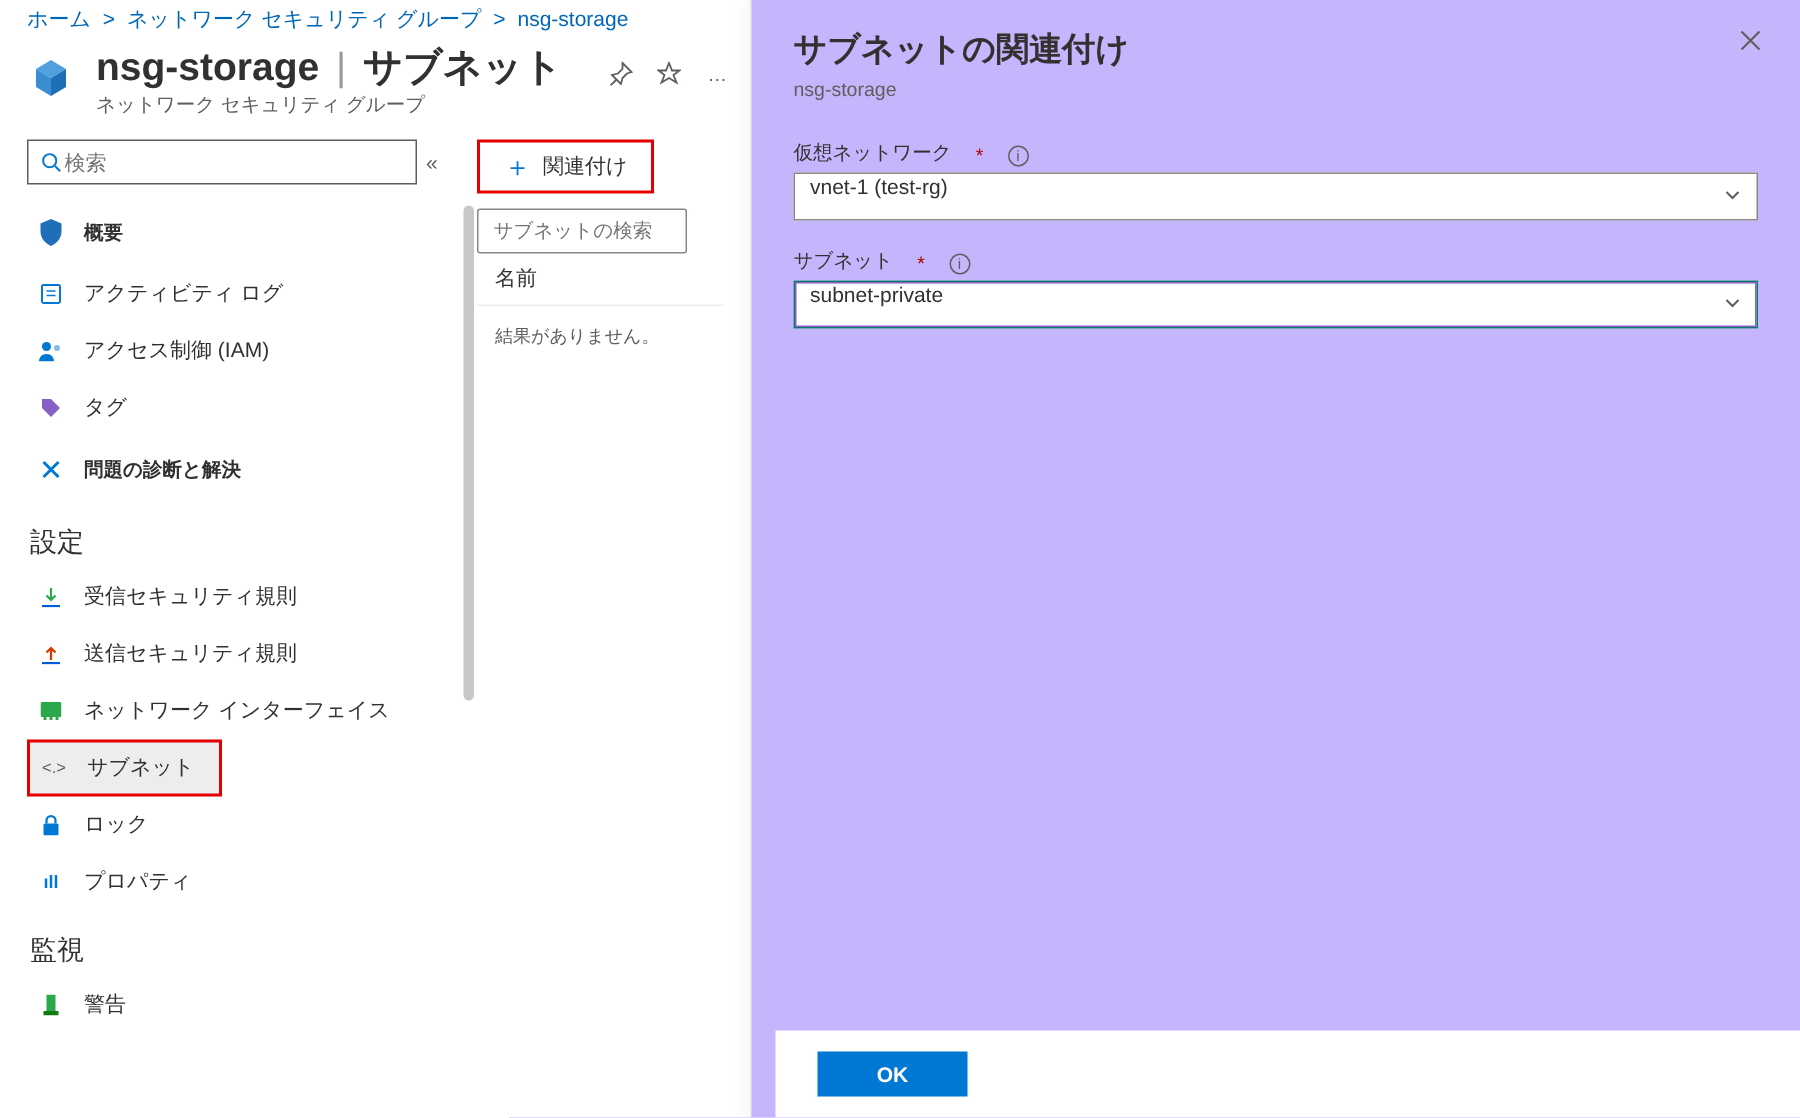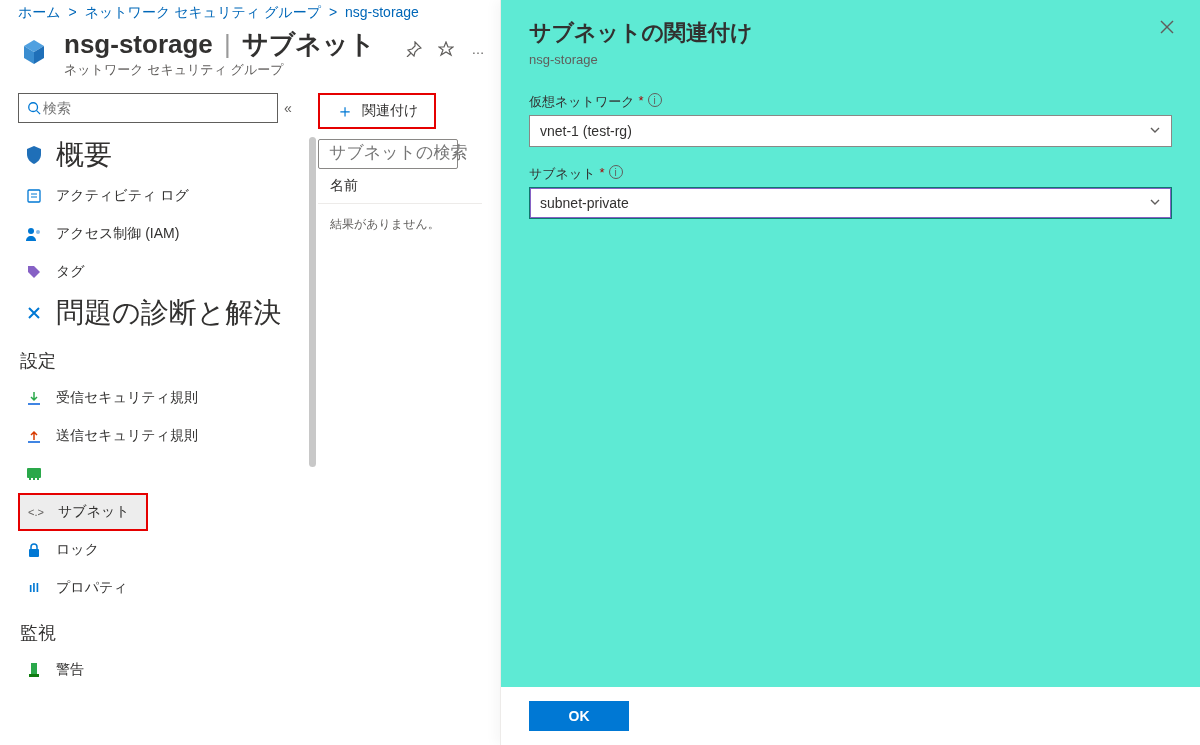--- a/index.html
+++ b/index.html
@@ -54,7 +54,7 @@
   .list-empty { padding:12px; font-size:12px; color:#605e5c; }
 
   
-  .flyout { position:absolute; top:0; bottom:0; right:0; width:700px; background:#5eead4; border-left:1px solid #edebe9; box-shadow:-4px 0 12px rgba(0,0,0,.04); padding:18px 28px 70px; }
+  .flyout { position:absolute; top:0; bottom:0; right:0; width:700px; background:#c4b5fd; border-left:1px solid #edebe9; box-shadow:-4px 0 12px rgba(0,0,0,.04); padding:18px 28px 70px; }
   .fly-title { font-size:22px; font-weight:600; }
   .fly-sub { font-size:13px; color:#605e5c; margin-top:4px; margin-bottom:26px; }
   .fly-close { position:absolute; top:18px; right:24px; cursor:pointer; color:#605e5c; }

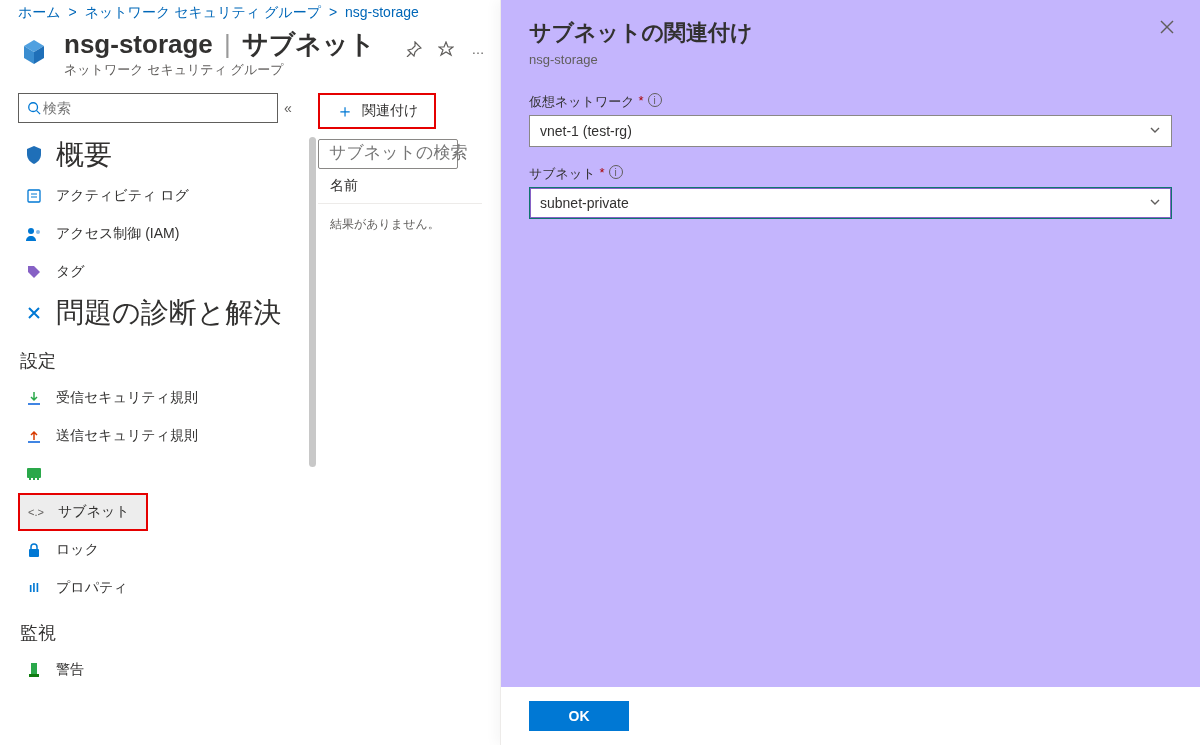--- a/index.html
+++ b/index.html
@@ -58,7 +58,7 @@
   .fly-title { font-size:22px; font-weight:600; }
   .fly-sub { font-size:13px; color:#605e5c; margin-top:4px; margin-bottom:26px; }
   .fly-close { position:absolute; top:18px; right:24px; cursor:pointer; color:#605e5c; }
-  .field-label { font-size:13px; color:#323130; margin-bottom:4px; display:flex; align-items:flex-start; gap:4px; }
+  .field-label { font-size:13px; color:#323130; margin-bottom:4px; display:flex; align-items:flex-end; gap:16px; }
   .req { color:#a80000; }
   .info-ic { width:14px; height:14px; border:1px solid #605e5c; border-radius:50%; display:inline-flex; align-items:center; justify-content:center; font-size:10px; color:#605e5c; }
   .dd { height:32px; border:1px solid #8a8886; padding:0 30px 0 10px; display:flex; align-items:center; font-size:14px; position:relative; margin-bottom:18px; cursor:pointer; background:#fff; }

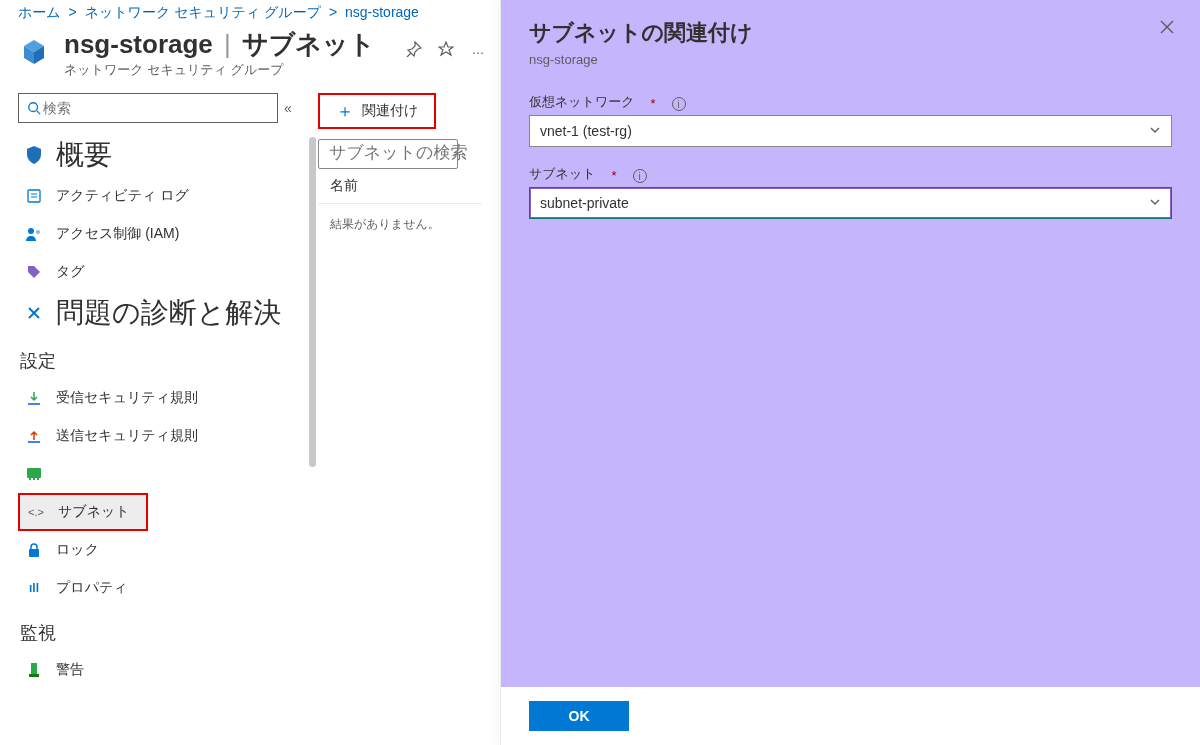--- a/index.html
+++ b/index.html
@@ -61,7 +61,7 @@
   .field-label { font-size:13px; color:#323130; margin-bottom:4px; display:flex; align-items:flex-end; gap:16px; }
   .req { color:#a80000; }
   .info-ic { width:14px; height:14px; border:1px solid #605e5c; border-radius:50%; display:inline-flex; align-items:center; justify-content:center; font-size:10px; color:#605e5c; }
-  .dd { height:32px; border:1px solid #8a8886; padding:0 30px 0 10px; display:flex; align-items:center; font-size:14px; position:relative; margin-bottom:18px; cursor:pointer; background:#fff; }
+  .dd { height:32px; border:1px solid #8a8886; padding:0 30px 0 10px; display:flex; font-size:14px; position:relative; margin-bottom:18px; cursor:pointer; background:#fff; }
   .dd.focus { border:1px solid #0f766e; box-shadow:0 0 0 1px #8661c5 inset; }
   .dd .chev { position:absolute; right:10px; top:8px; }
   .fly-footer { position:absolute; left:0; right:0; bottom:0; padding:14px 28px; background:#fff; }

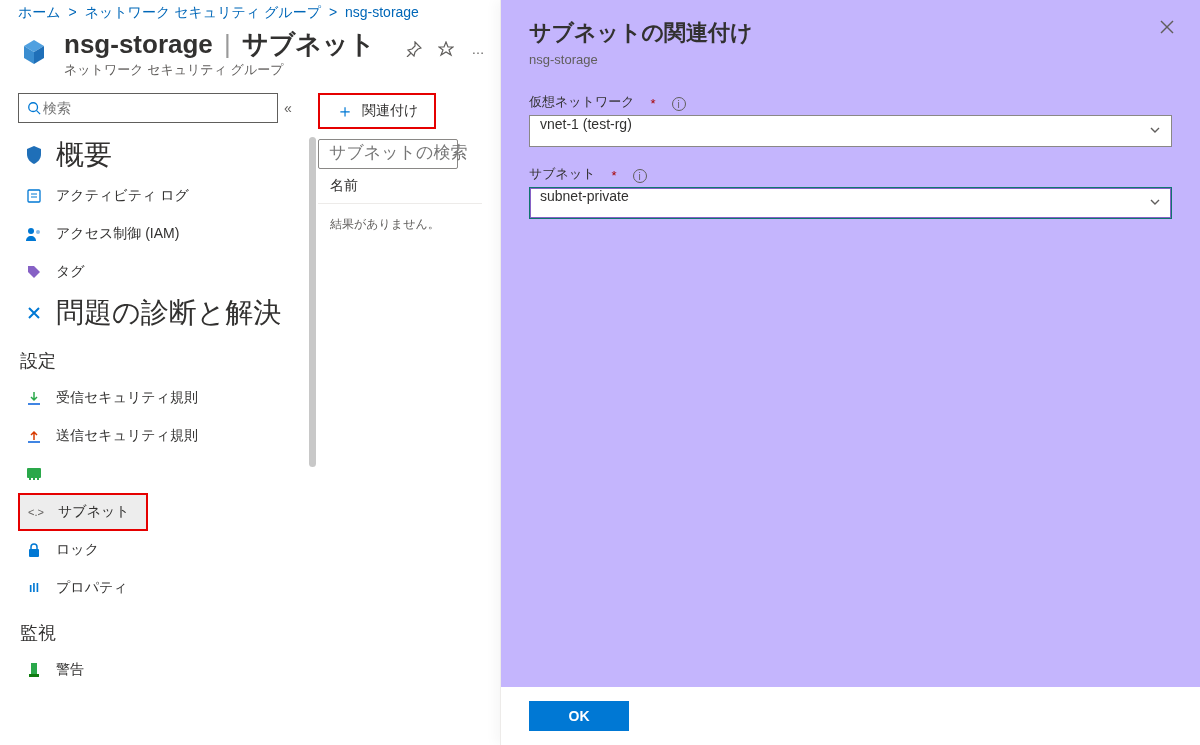--- a/index.html
+++ b/index.html
@@ -34,7 +34,7 @@
   
   .nav { margin-top: 10px; }
   .nav-item { display:flex; align-items:center; height:38px; padding:0 4px; cursor:pointer; font-size:14px; }
-  .nav-item.big { font-size:28px; font-weight:400; height:44px; }
+  .nav-item.big { font-size:13px; font-weight:700; height:44px; }
   .nav-item .ic { width:24px; display:inline-flex; justify-content:center; margin-right:10px; font-size:14px; }
   .nav-section { font-size:18px; font-weight:400; color:#323130; margin:14px 0 6px 2px; }
   .nav-item.selected { background:#ededed; }

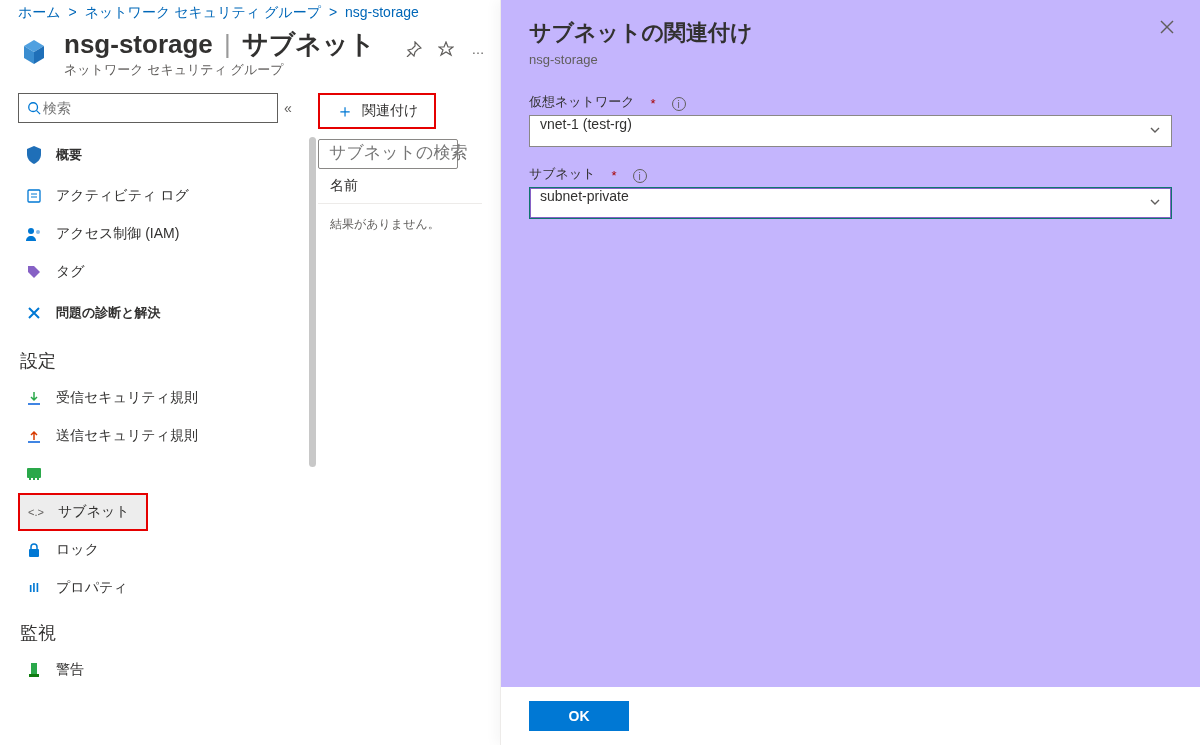--- a/index.html
+++ b/index.html
@@ -49,7 +49,7 @@
   .cmd-plus { color:#0078d4; font-size:18px; font-weight:400; line-height:1; }
 
   .list-search { margin-top:10px; display:flex; align-items:center; height:30px; border:1px solid #8a8886; border-radius:2px; padding:0 8px; color:#605e5c; width:140px; }
-  .list-search input{ border:none; outline:none; flex:1; font-size:17px; color:#605e5c; background:transparent;font-family:Liberation Mono, monospace; }
+  .list-search input{ border:none; outline:none; flex:1; font-size:13px; color:#605e5c; background:transparent; }
   .list-header { margin-top:0; padding:8px 12px; font-size:14px; border-bottom:1px solid #edebe9; }
   .list-empty { padding:12px; font-size:12px; color:#605e5c; }
 

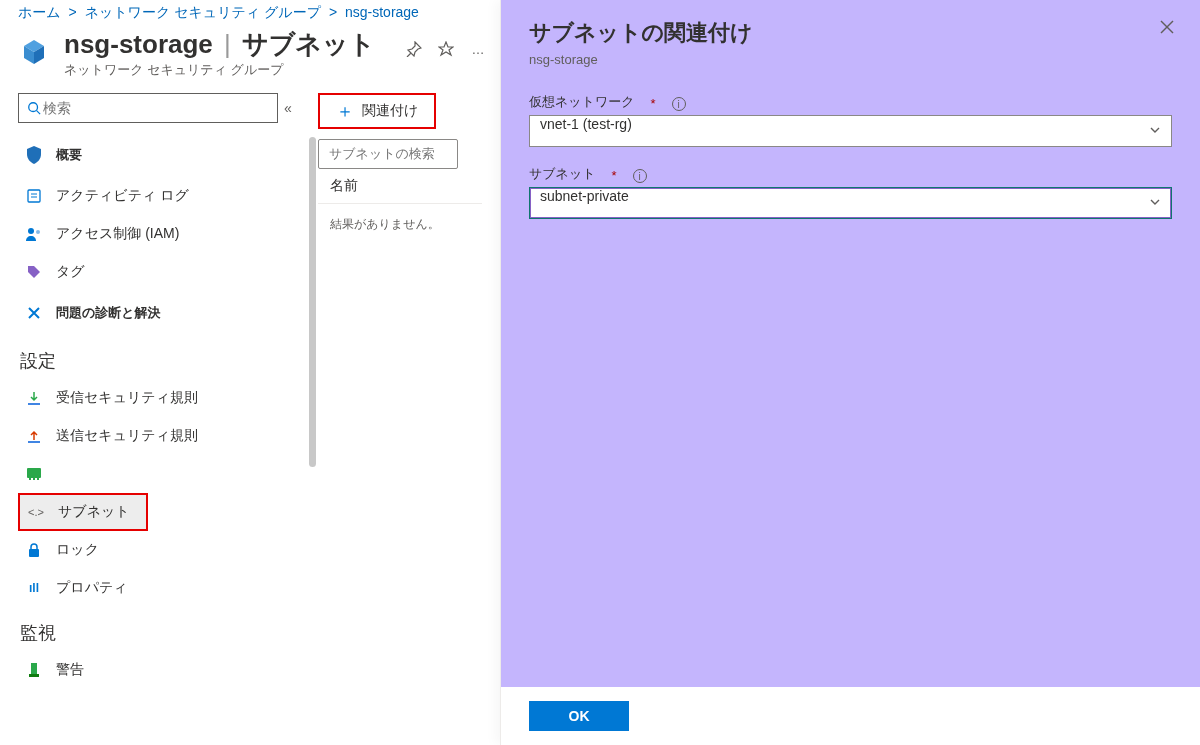--- a/index.html
+++ b/index.html
@@ -200,6 +200,7 @@
               <rect x="10" y="10" width="2" height="2" fill="#2aa84a"></rect>
             </svg>
         </span>
+        <span>ネットワーク インターフェイス</span>
       </div>
       <div class="nav-item selected highlight-red" style="width:130px;">
         <span class="ic" style="font-size:11px;color:#605e5c;">&lt;.&gt;</span>

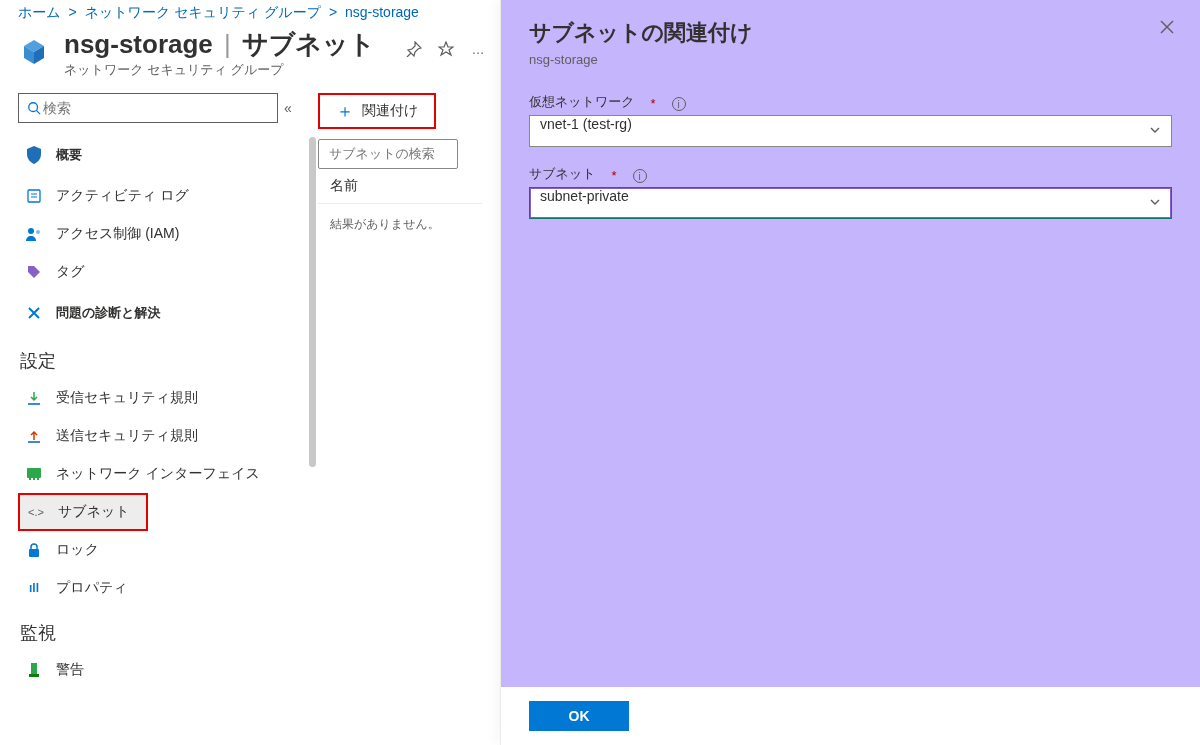--- a/index.html
+++ b/index.html
@@ -64,7 +64,7 @@
   .dd { height:32px; border:1px solid #8a8886; padding:0 30px 0 10px; display:flex; font-size:14px; position:relative; margin-bottom:18px; cursor:pointer; background:#fff; }
   .dd.focus { border:1px solid #0f766e; box-shadow:0 0 0 1px #8661c5 inset; }
   .dd .chev { position:absolute; right:10px; top:8px; }
-  .fly-footer { position:absolute; left:0; right:0; bottom:0; padding:14px 28px; background:#fff; }
+  .fly-footer { position:absolute; left:16px; right:0; bottom:0; padding:14px 28px; background:#fff; }
   .btn-primary { background:#0078d4; color:#fff; border:none; height:30px; width:100px; font-size:14px; font-weight:600; cursor:pointer; }
 
   svg { display:block; }

